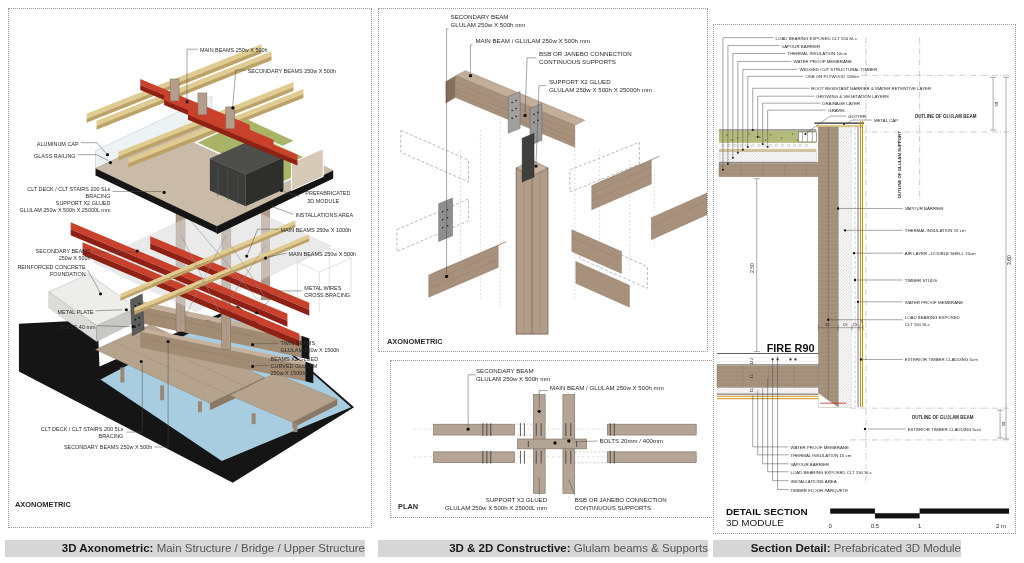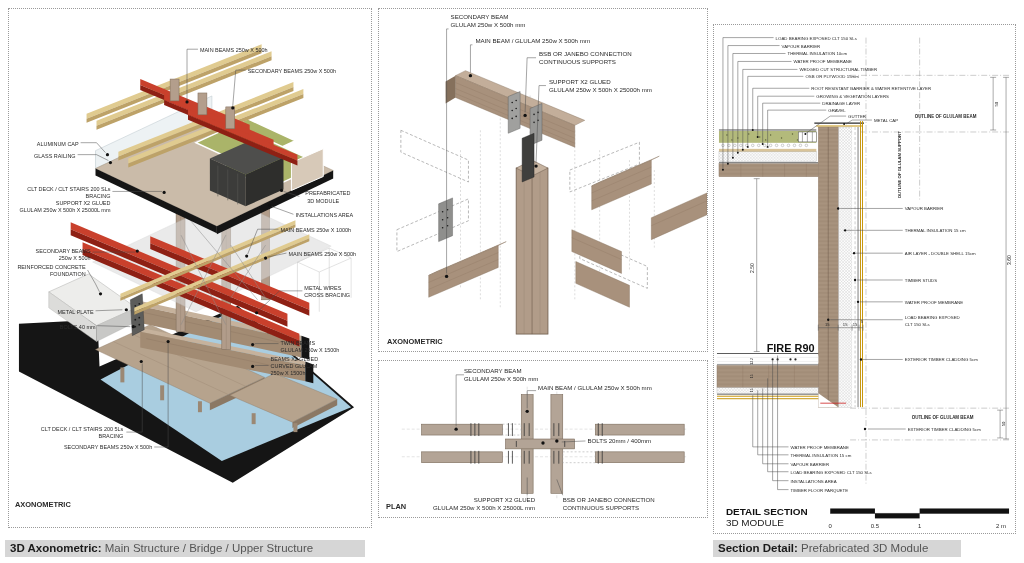--- a/index.html
+++ b/index.html
@@ -331,7 +331,7 @@
     </svg>
   </div>
 
-  <div class="panel" style="left:378px;top:360px;width:330px;height:158px;">
+  <div class="panel" style="left:390px;top:360px;width:330px;height:158px;">
     <svg viewBox="378 360 330 158">
       <g stroke="#c6c6c6" stroke-width="0.5" stroke-dasharray="3,2">
         <line x1="400" y1="429" x2="690" y2="429"></line>

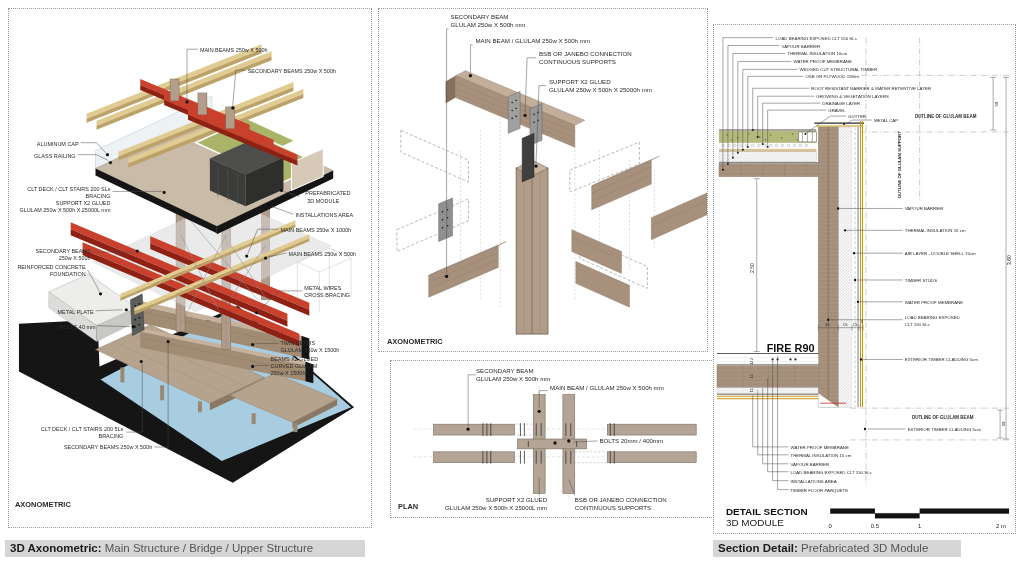--- a/index.html
+++ b/index.html
@@ -8,7 +8,7 @@
   .panel{position:absolute;border:1px dotted #9a9a9a;box-sizing:border-box;background:#fff;}
   .panel svg{position:absolute;left:0;top:0;width:100%;height:100%;}
   .capbar{position:absolute;top:540px;height:17px;background:#d6d6d6;font-size:11.5px;
-          line-height:17px;padding-left:5px;box-sizing:border-box;white-space:nowrap;overflow:hidden;}
+          line-height:17px;box-sizing:border-box;white-space:nowrap;overflow:hidden;text-align:right;}
   .capbar b{color:#1a1a1a;font-weight:bold;}
   .capbar span{color:#555;}
   text{fill:#2a2a2a;}

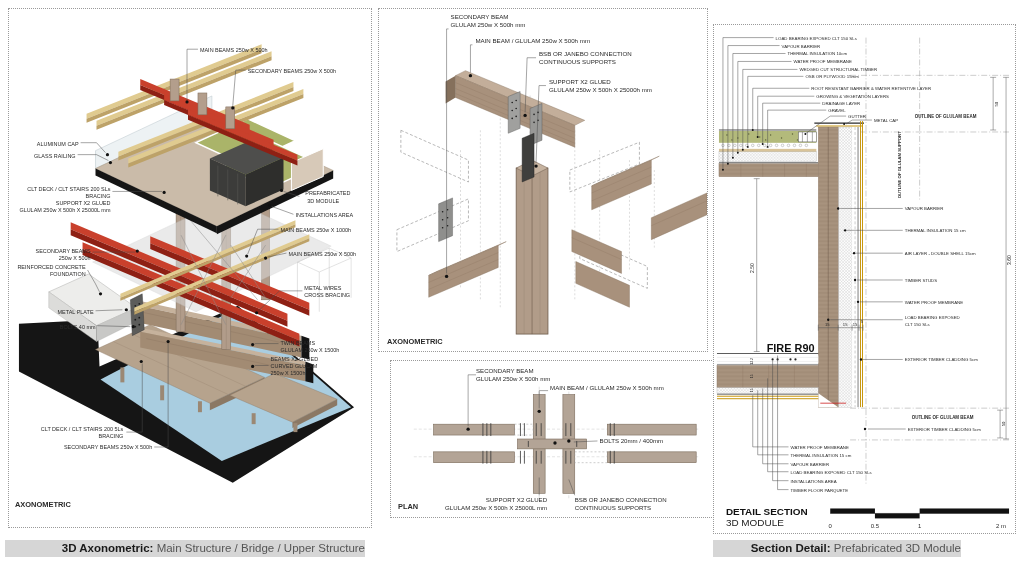--- a/index.html
+++ b/index.html
@@ -653,6 +653,9 @@
   <div class="capbar" style="left:5px;width:360px;">
     <b>3D Axonometric:</b><span> Main Structure / Bridge / Upper Structure</span>
   </div>
+  <div class="capbar" style="left:378px;width:330px;">
+    <b>3D &amp; 2D Constructive:</b><span> Glulam beams &amp; Supports</span>
+  </div>
   <div class="capbar" style="left:713px;width:248px;">
     <b>Section Detail:</b><span> Prefabricated 3D Module</span>
   </div>

